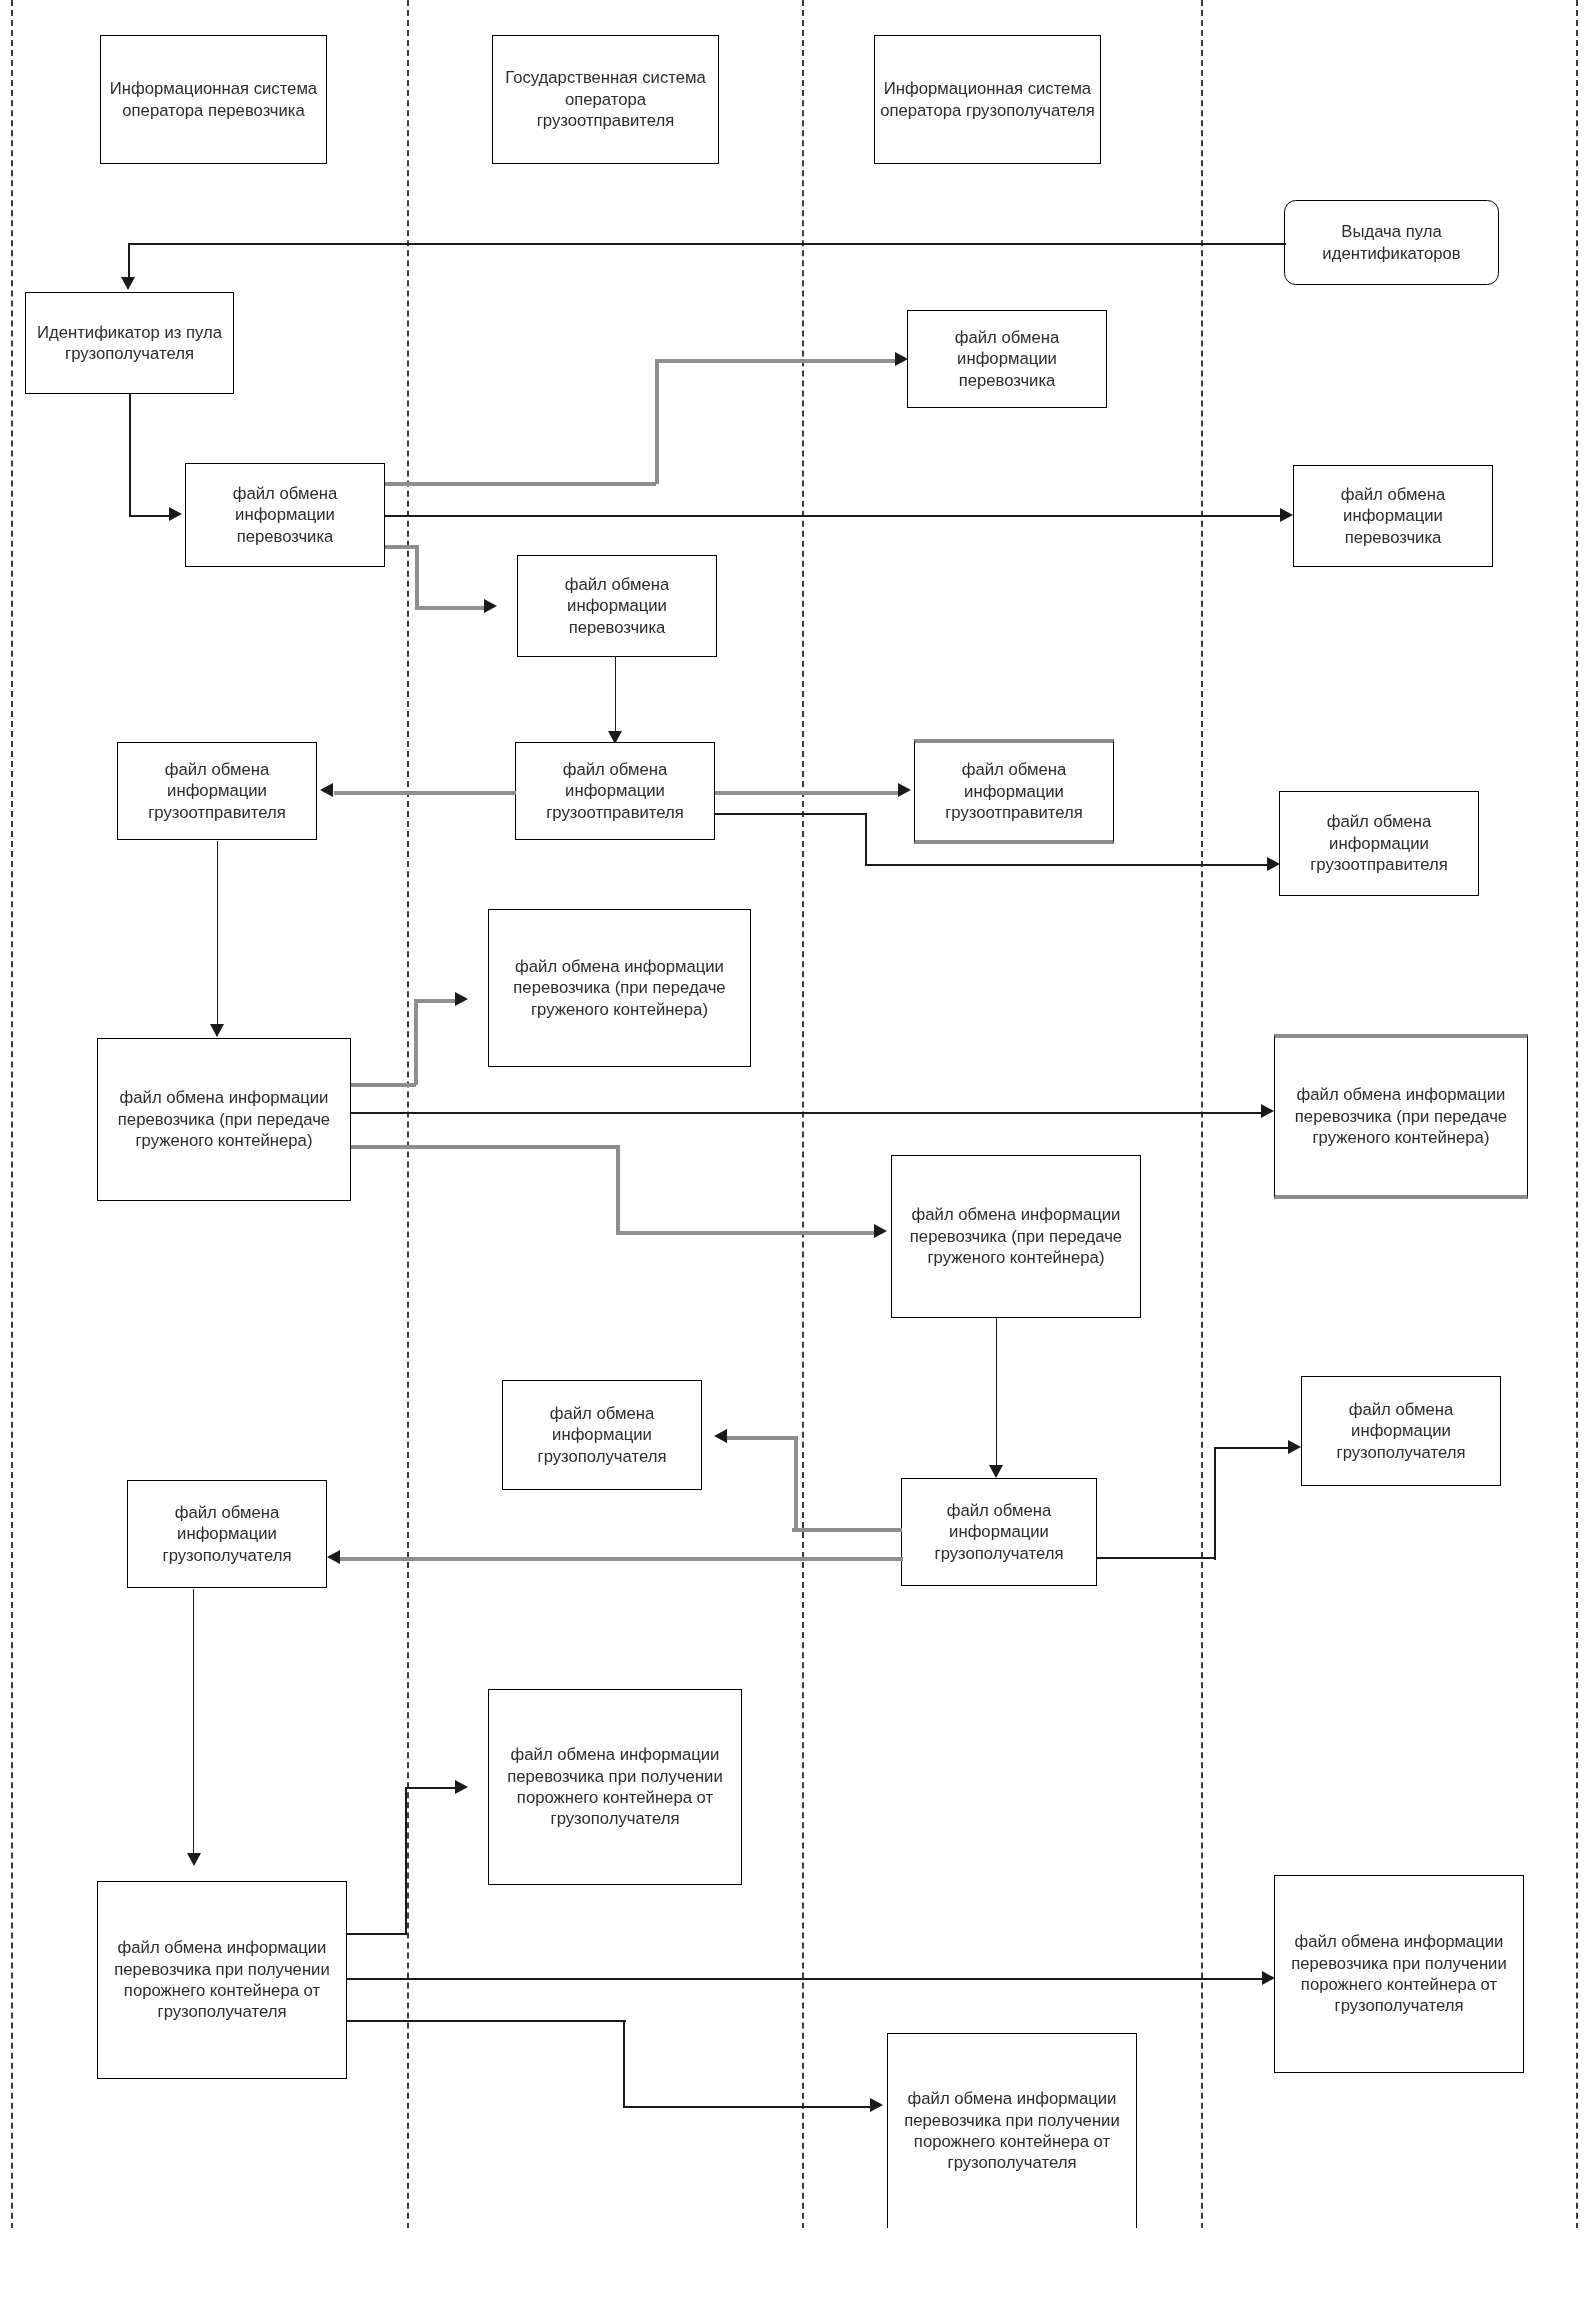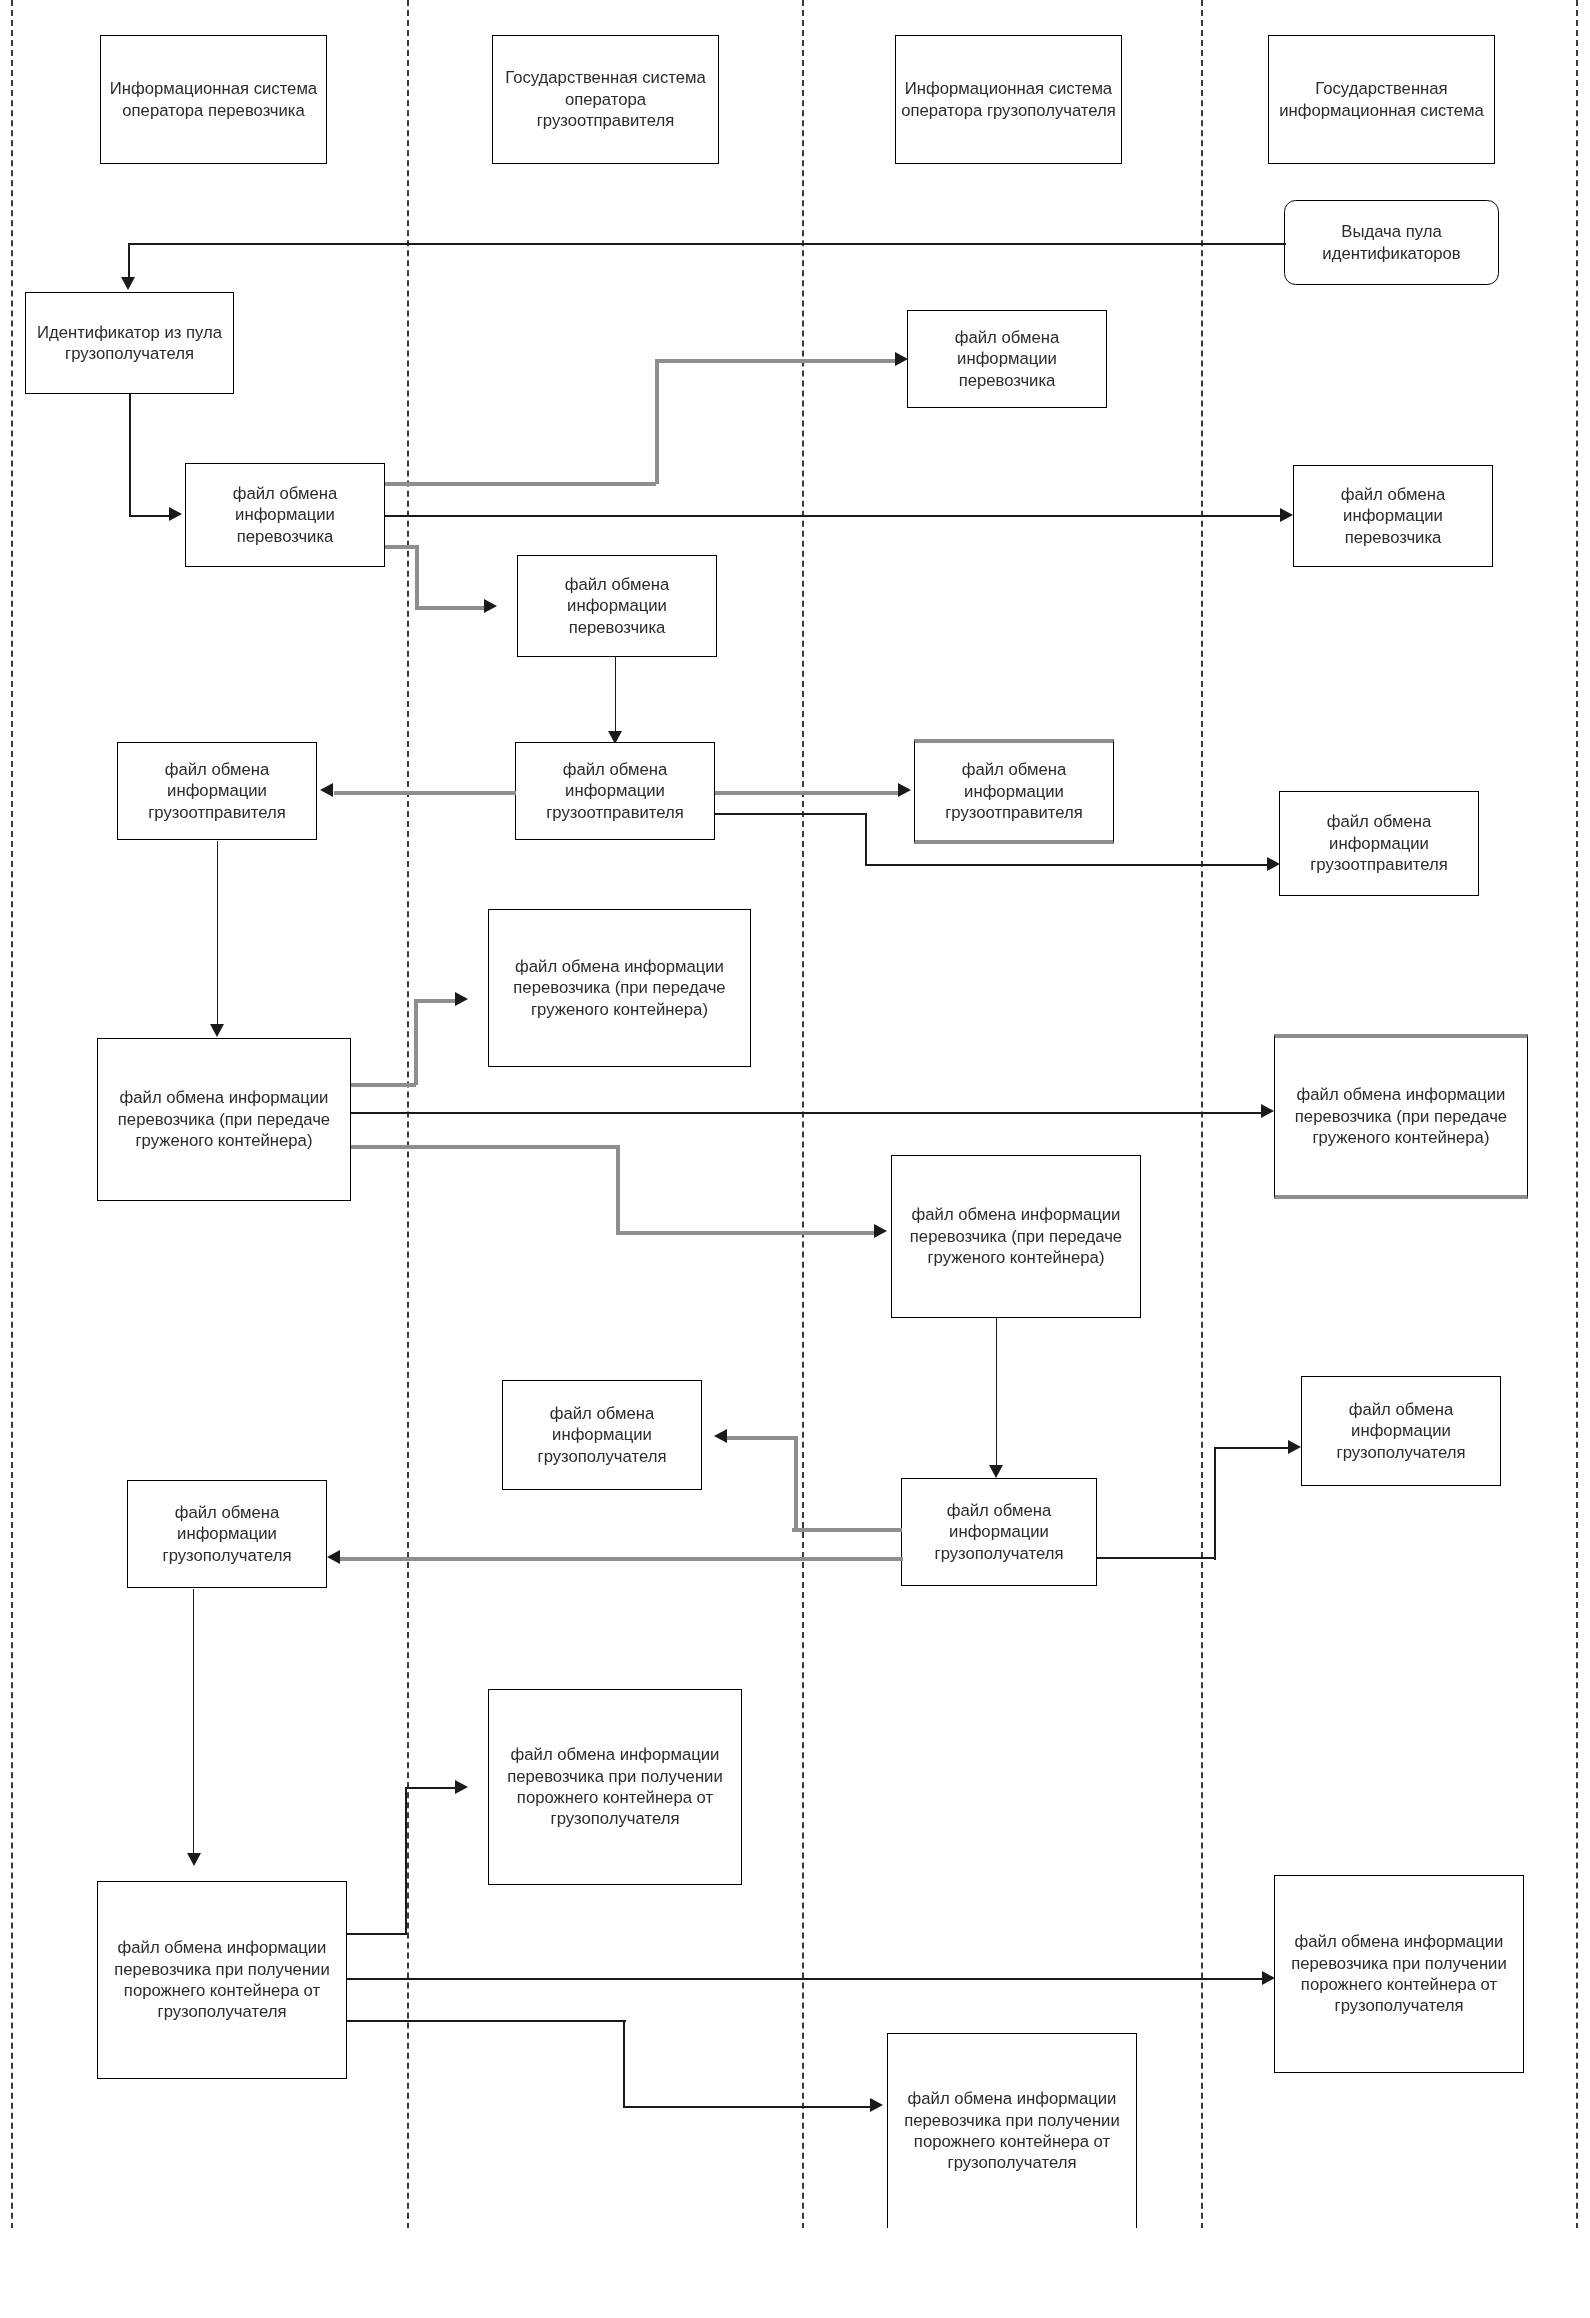--- a/index.html
+++ b/index.html
@@ -60,7 +60,7 @@
   <div class="node hdr" style="left:492px;top:35px;width:227px;height:129px;">
     <span>Государственная система оператора грузоотправителя</span>
   </div>
-  <div class="node hdr" style="left:874px;top:35px;width:227px;height:129px;margin-left:21px;">
+  <div class="node hdr" style="left:874px;top:35px;width:227px;height:129px;">
     <span>Информационная система оператора грузополучателя</span>
   </div>
   <div class="node hdr" style="left:1268px;top:35px;width:227px;height:129px;">

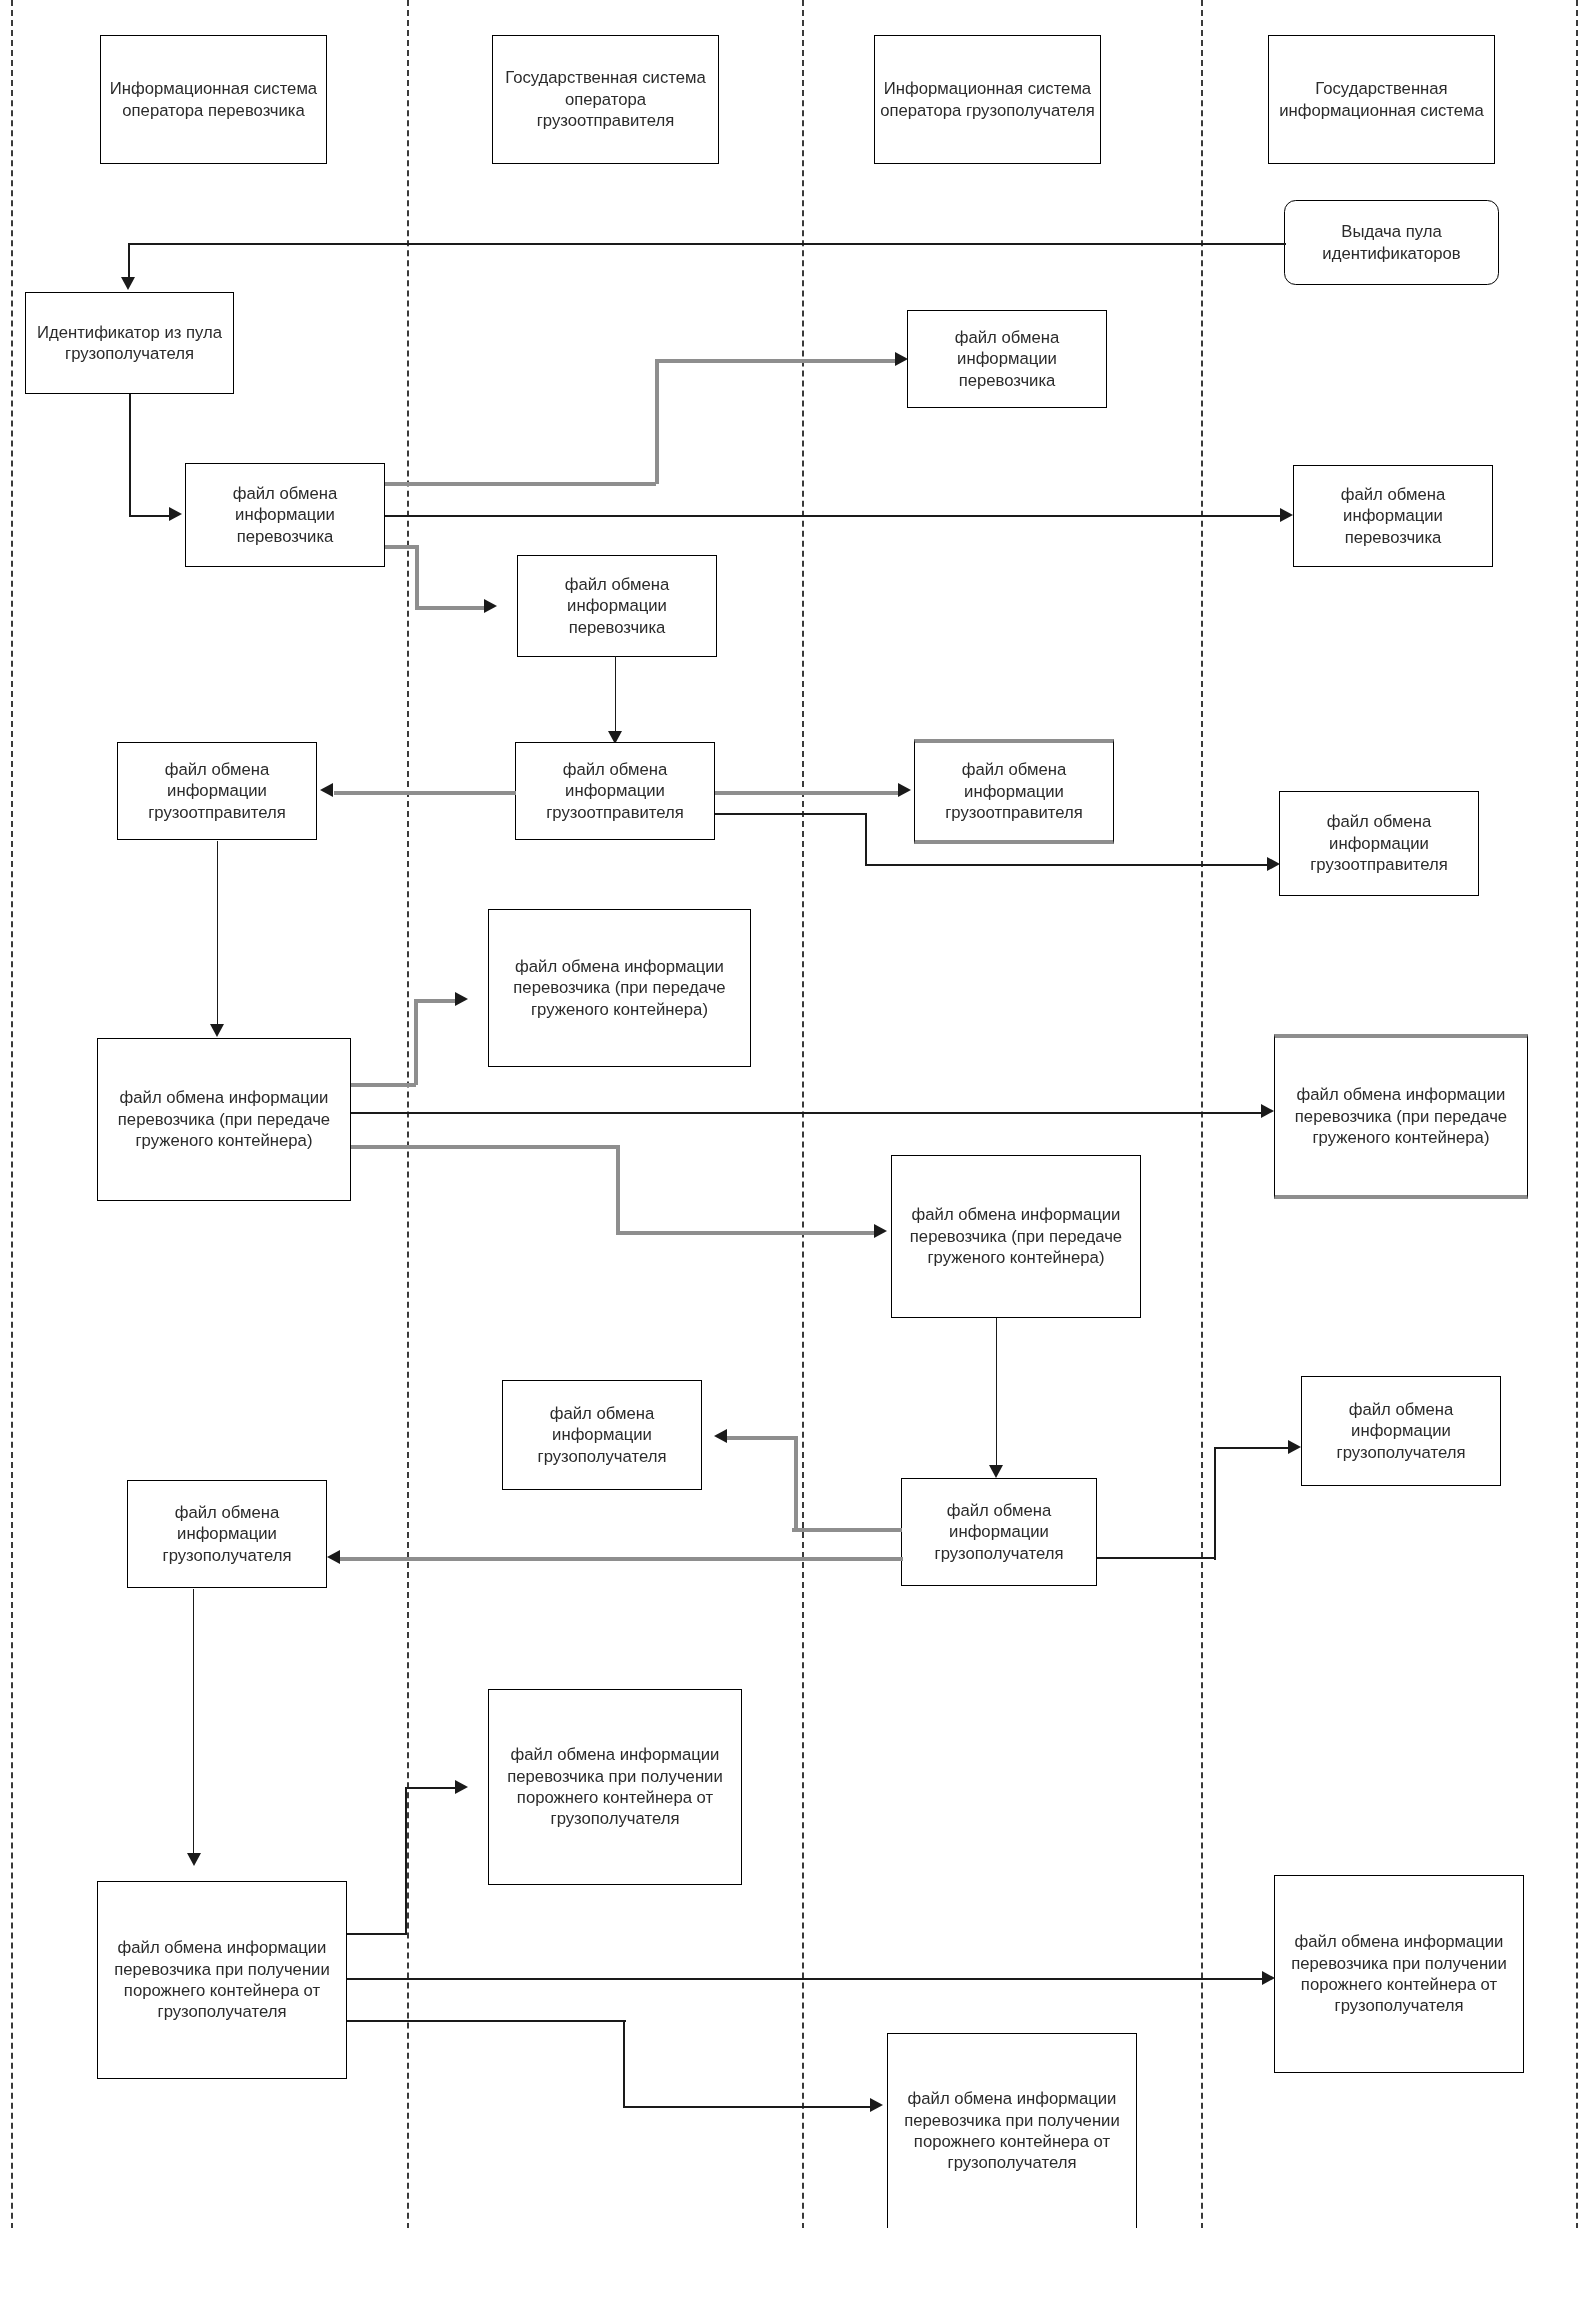--- a/index.html
+++ b/index.html
@@ -63,9 +63,6 @@
   <div class="node hdr" style="left:874px;top:35px;width:227px;height:129px;">
     <span>Информационная система оператора грузополучателя</span>
   </div>
-  <div class="node hdr" style="left:1268px;top:35px;width:227px;height:129px;">
-    <span>Государственная информационная система</span>
-  </div>
 
   <div class="node doc rounded" style="left:1284px;top:200px;width:215px;height:85px;">
     <span>Выдача пула идентификаторов</span>

